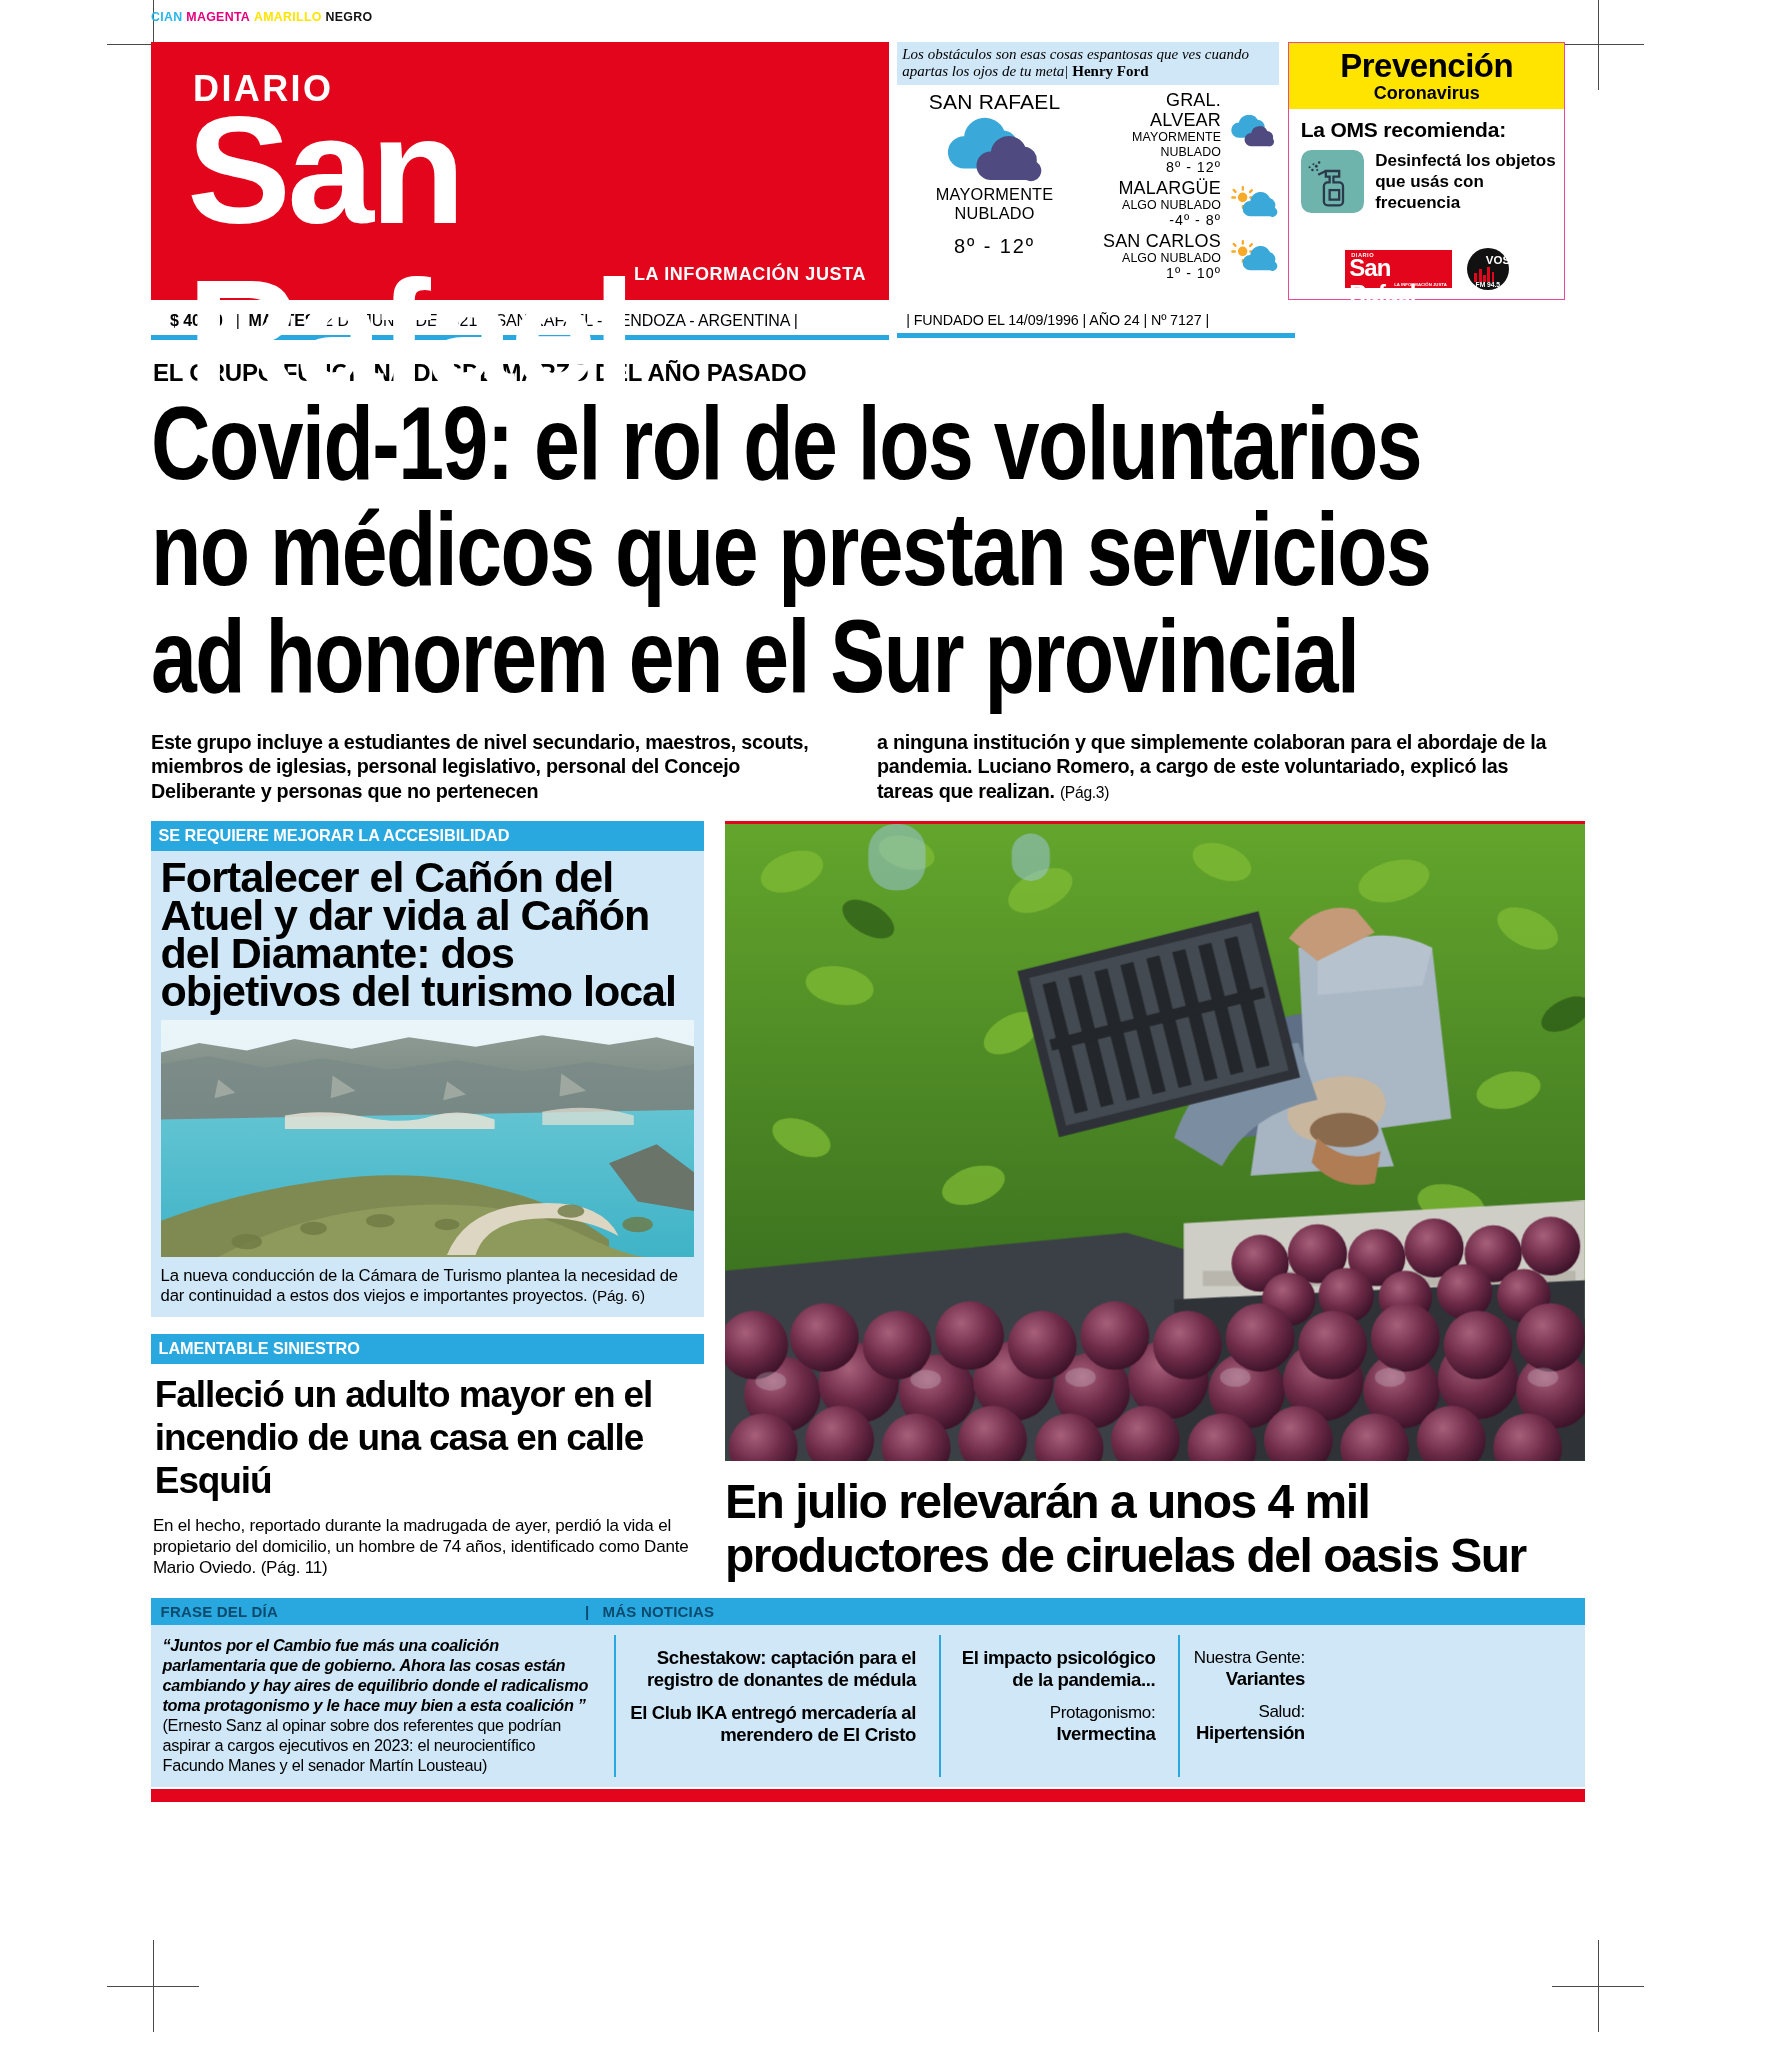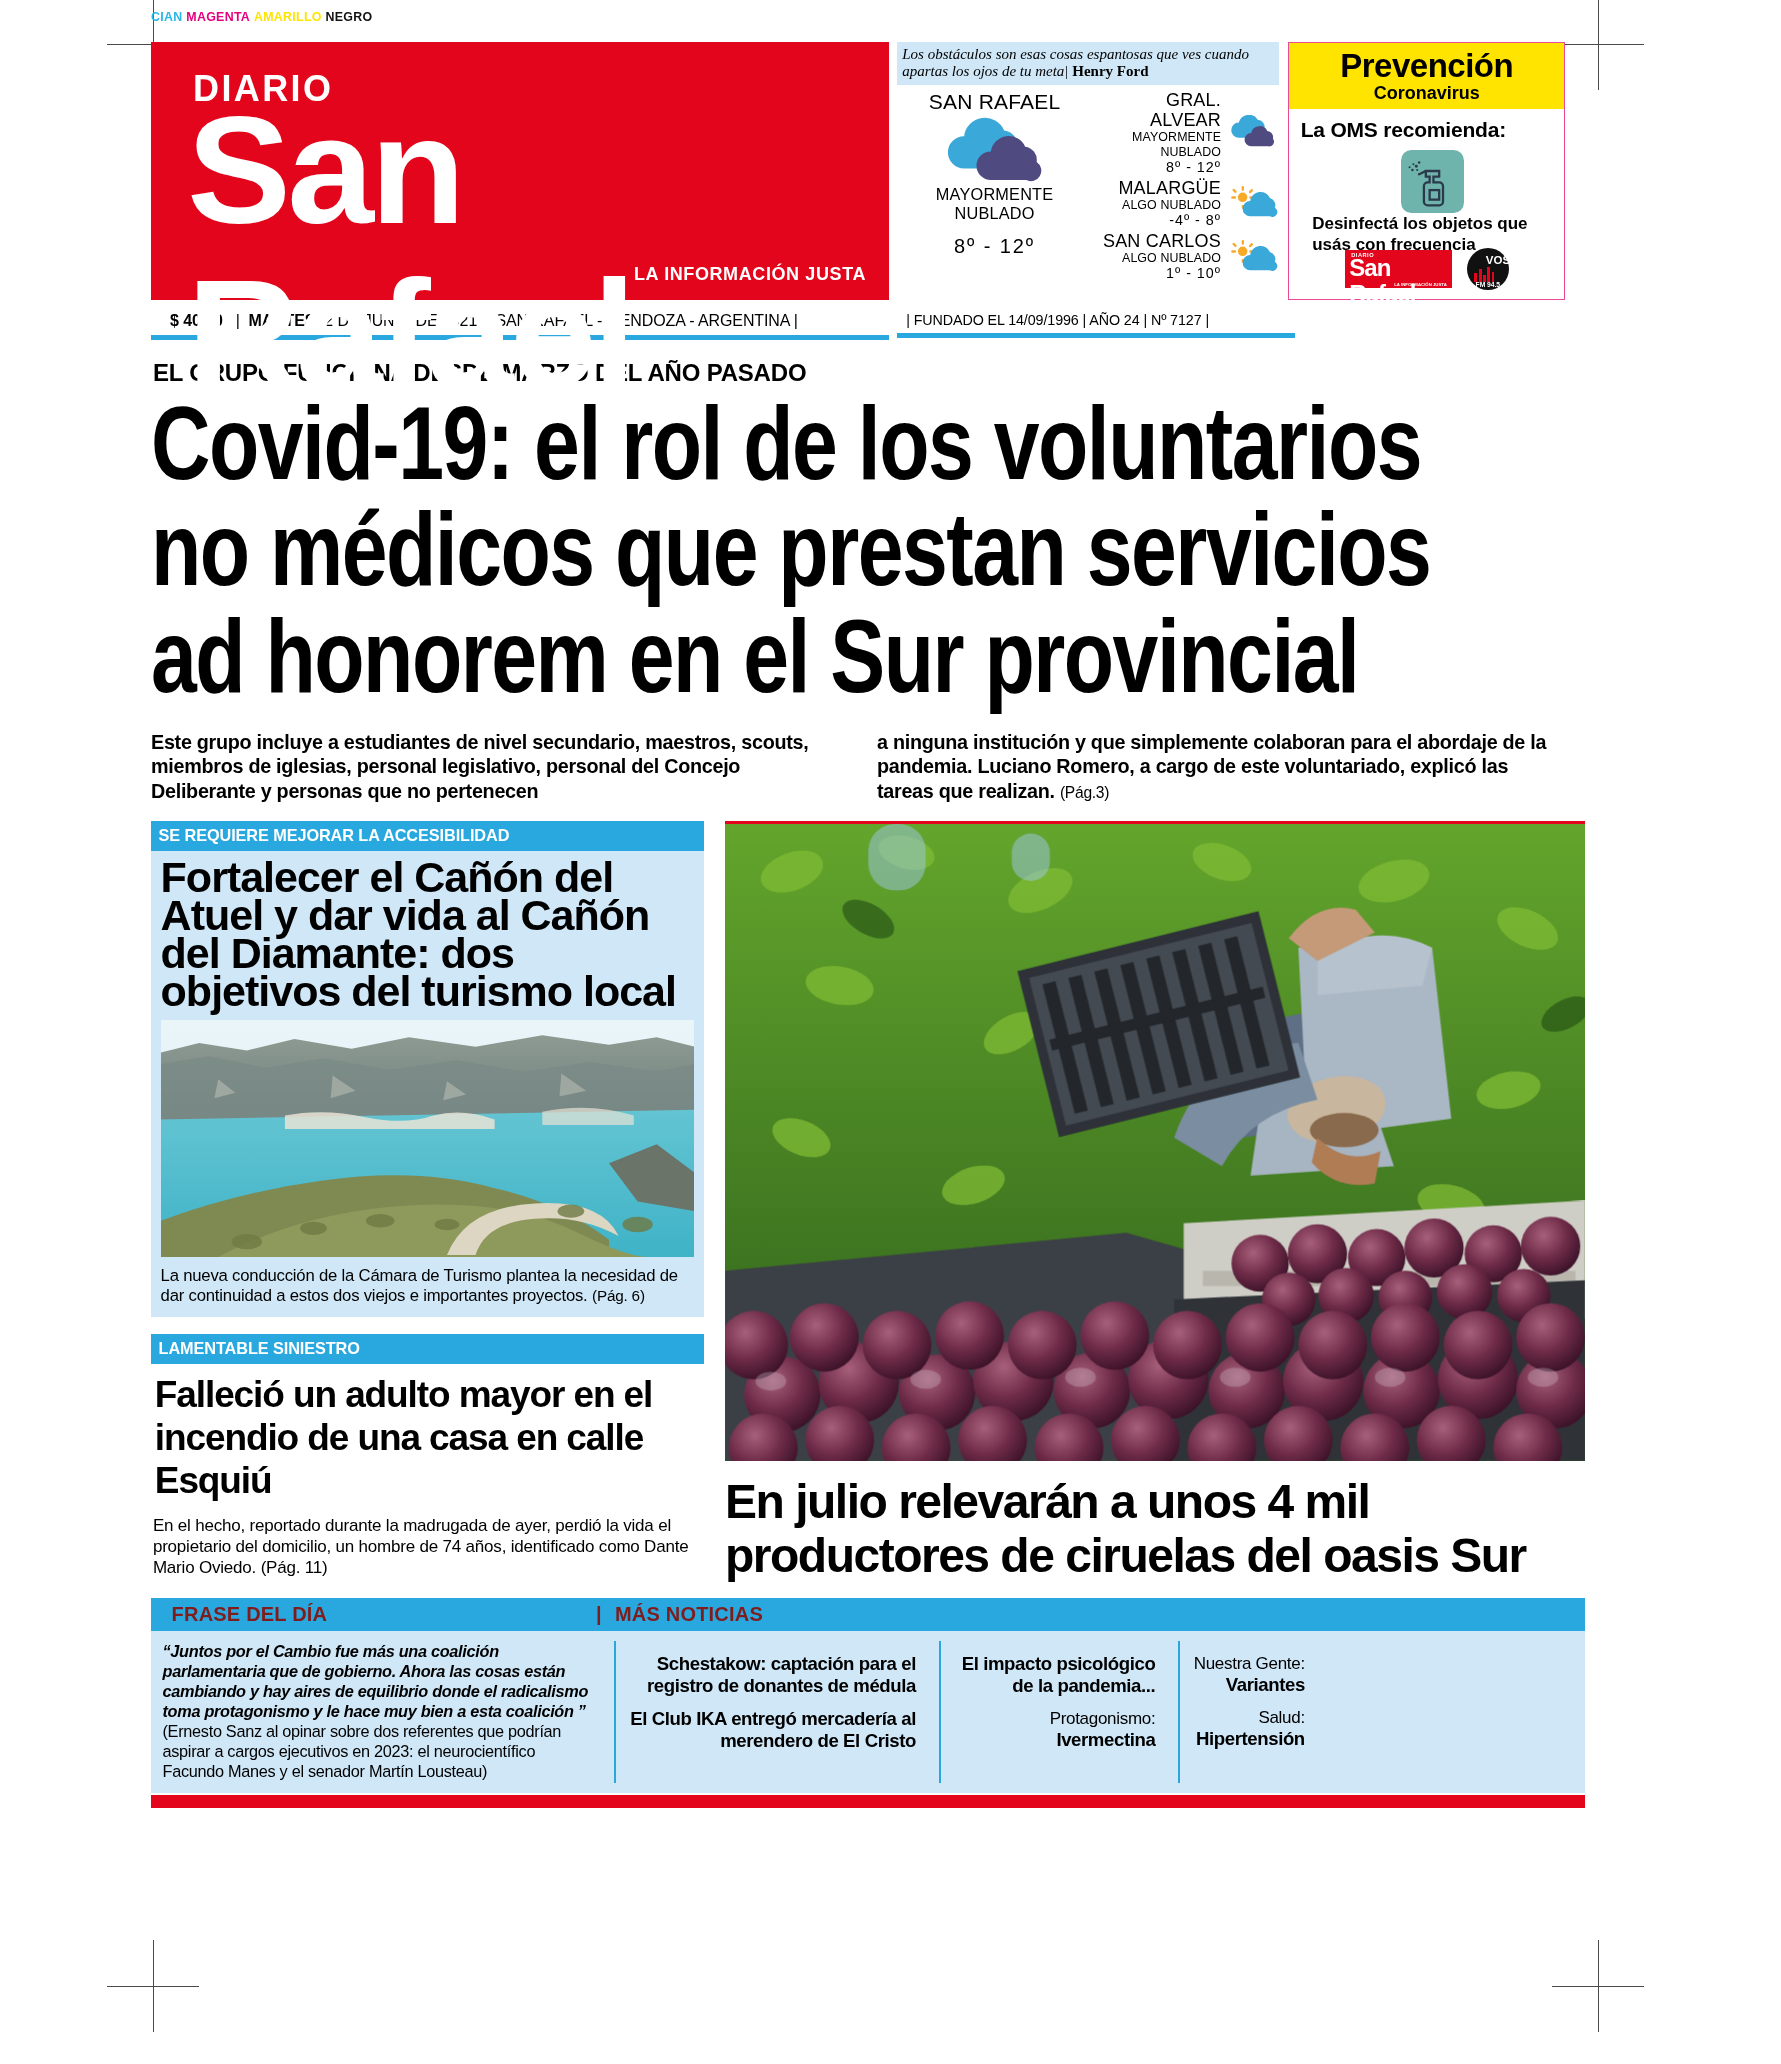--- a/index.html
+++ b/index.html
@@ -57,7 +57,7 @@
   .prev-title{font-size:33px;font-weight:700;line-height:34px;letter-spacing:-0.5px;}
   .prev-sub{font-size:18px;font-weight:700;line-height:20px;}
   .prev-oms{font-size:21px;font-weight:700;margin:8.6px 0 0 11.5px;letter-spacing:-0.2px;}
-  .prev-body{display:flex;align-items:center;margin:7.6px 0 0 11.5px;flex-direction:column;}
+  .prev-body{display:flex;align-items:center;margin:7.6px 0 0 11.5px;}
   .prev-ico{width:63px;height:63px;background:#6fb3ad;border-radius:10.5px;position:relative;flex:none;}
   .prev-text{font-size:17px;font-weight:700;line-height:21px;margin-left:11.5px;}
   .prev-logos{display:flex;align-items:center;justify-content:center;gap:15.3px;position:absolute;bottom:8.6px;left:0;right:0;}

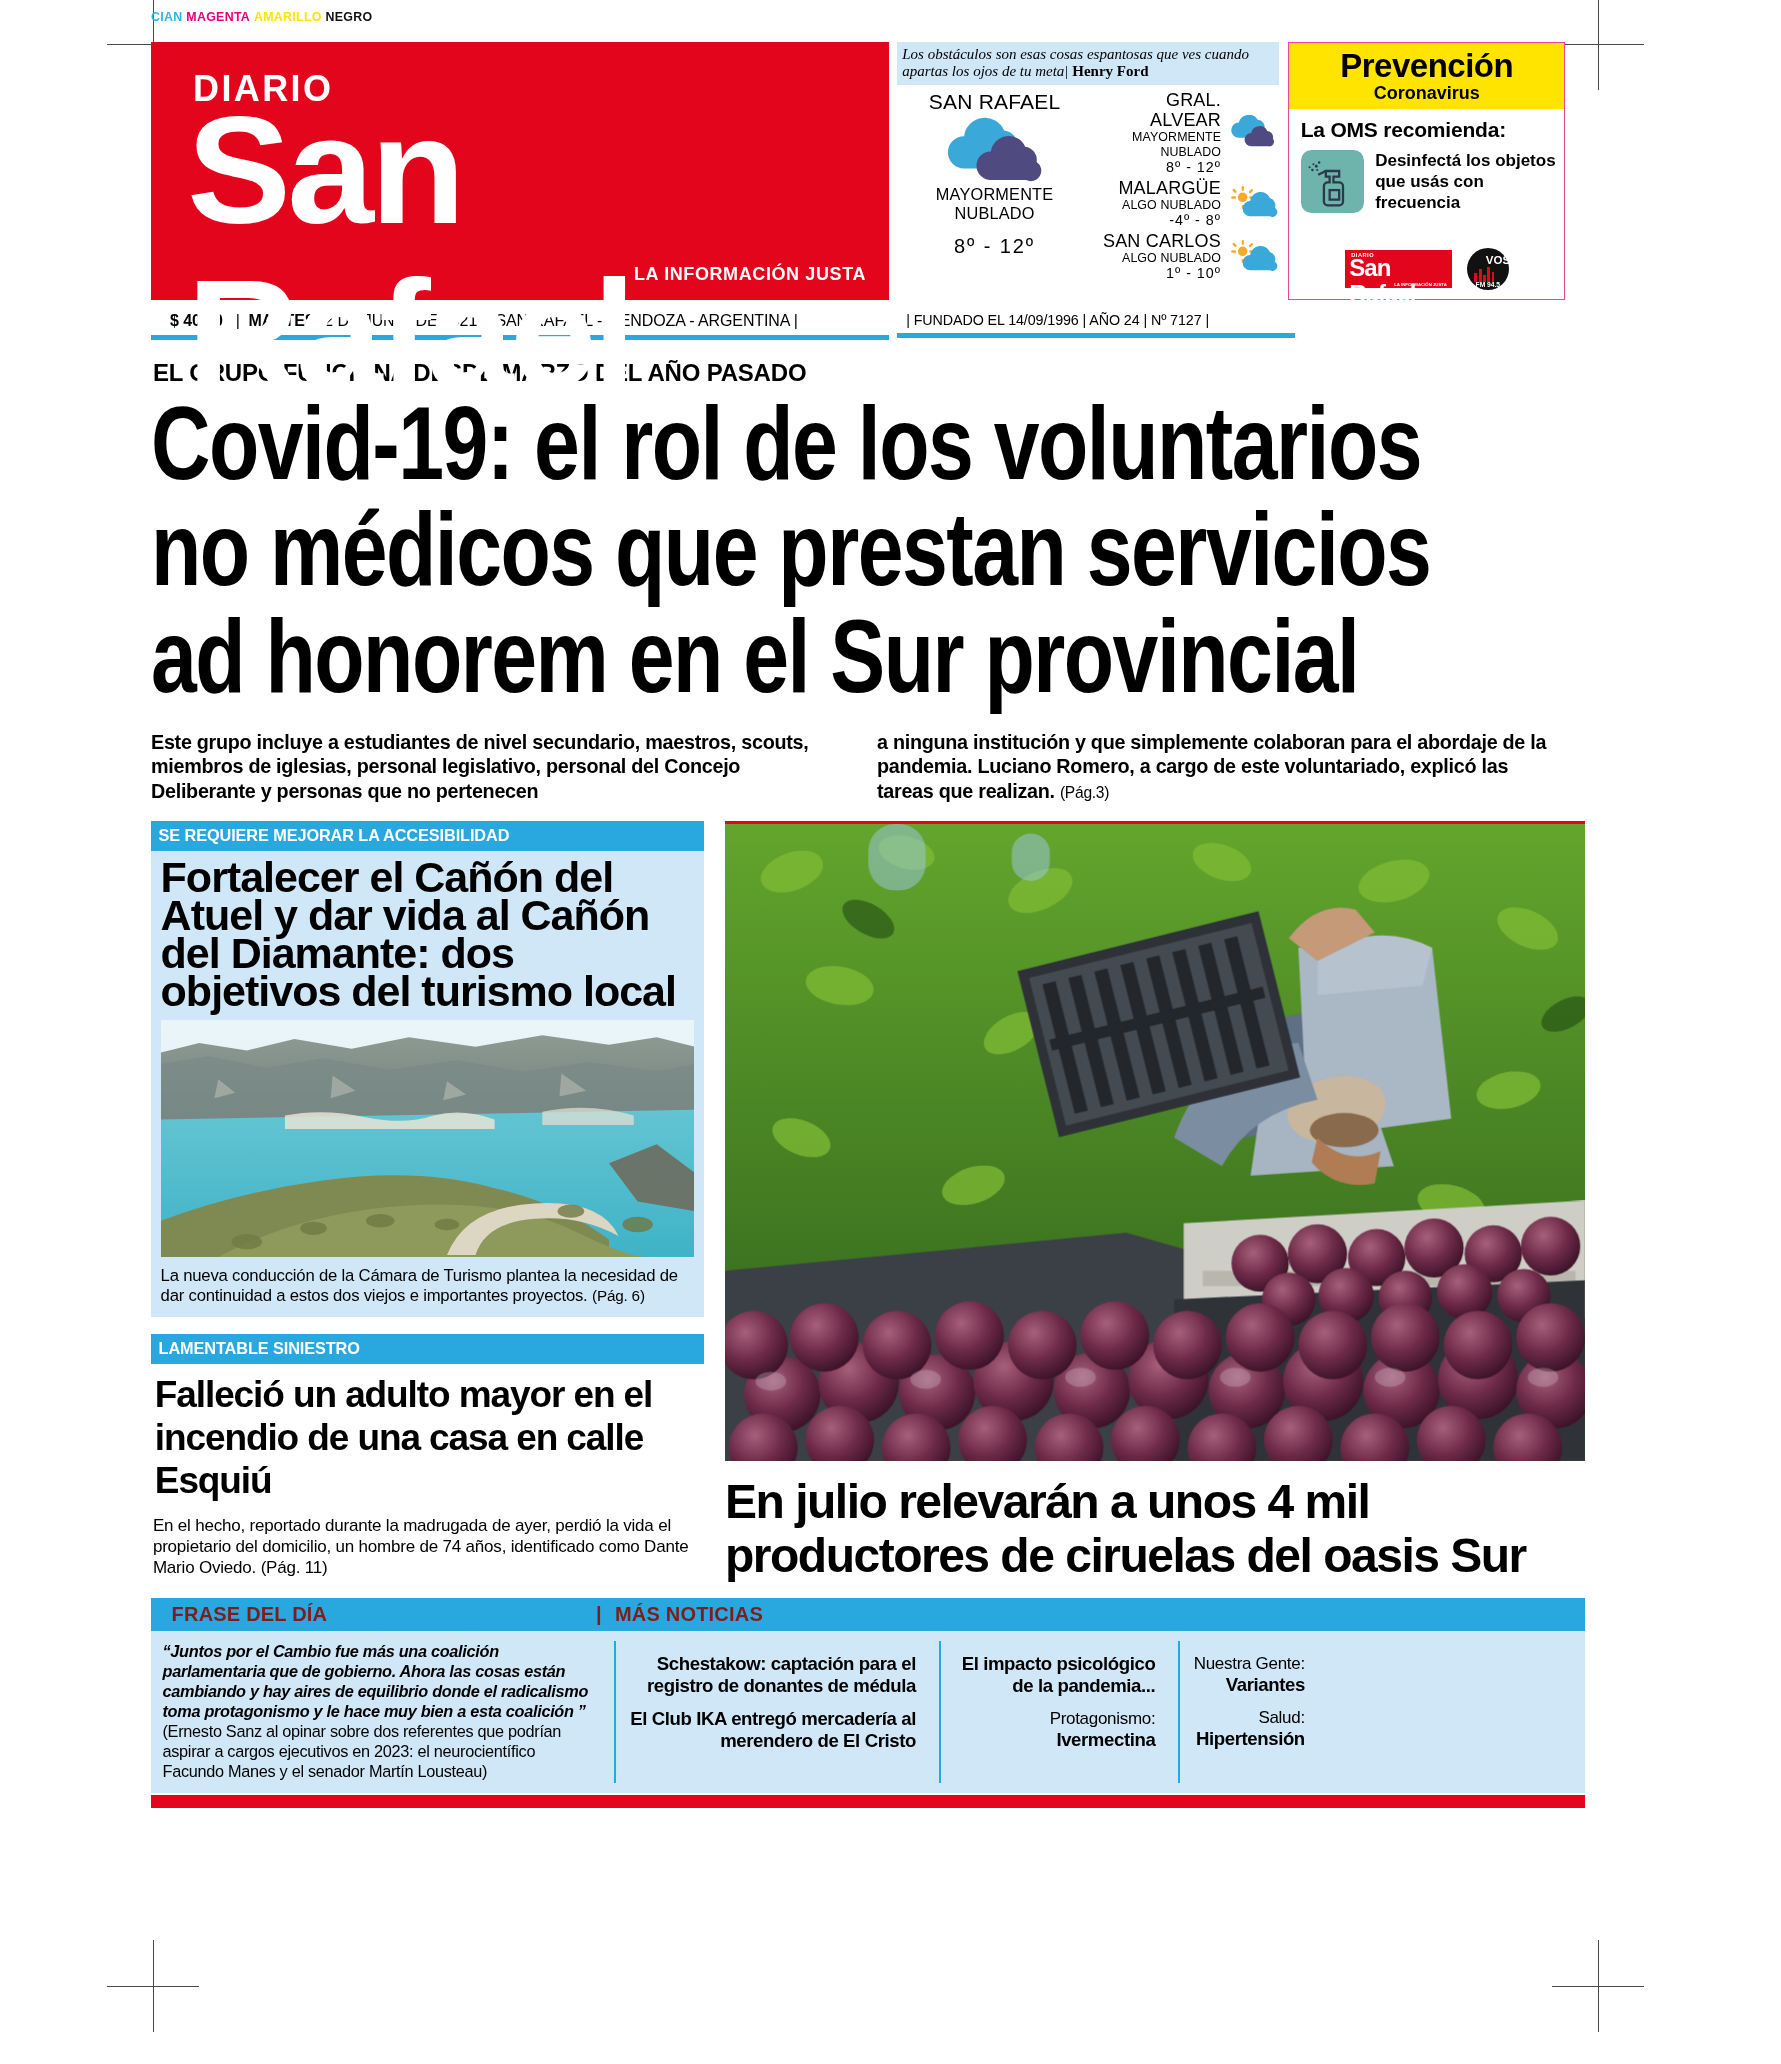--- a/index.html
+++ b/index.html
@@ -111,7 +111,7 @@
 
   
   .bottom{margin-top:15.3px;}
-  .bot-headrow{display:flex;background:#29a8e0;color:#7f1d1d;font-size:20px;font-weight:700;padding-left:11px;}
+  .bot-headrow{display:flex;background:#29a8e0;color:#0c4a6e;font-size:15px;font-weight:700;}
   .bot-headrow .a{width:411px;padding:4.8px 0 5.7px 9.6px;letter-spacing:0.2px;}
   .bot-headrow .sep{padding:4.8px 13.4px 5.7px 13.4px;}
   .bot-headrow .b{padding:4.8px 0 5.7px 0;letter-spacing:0.2px;}

